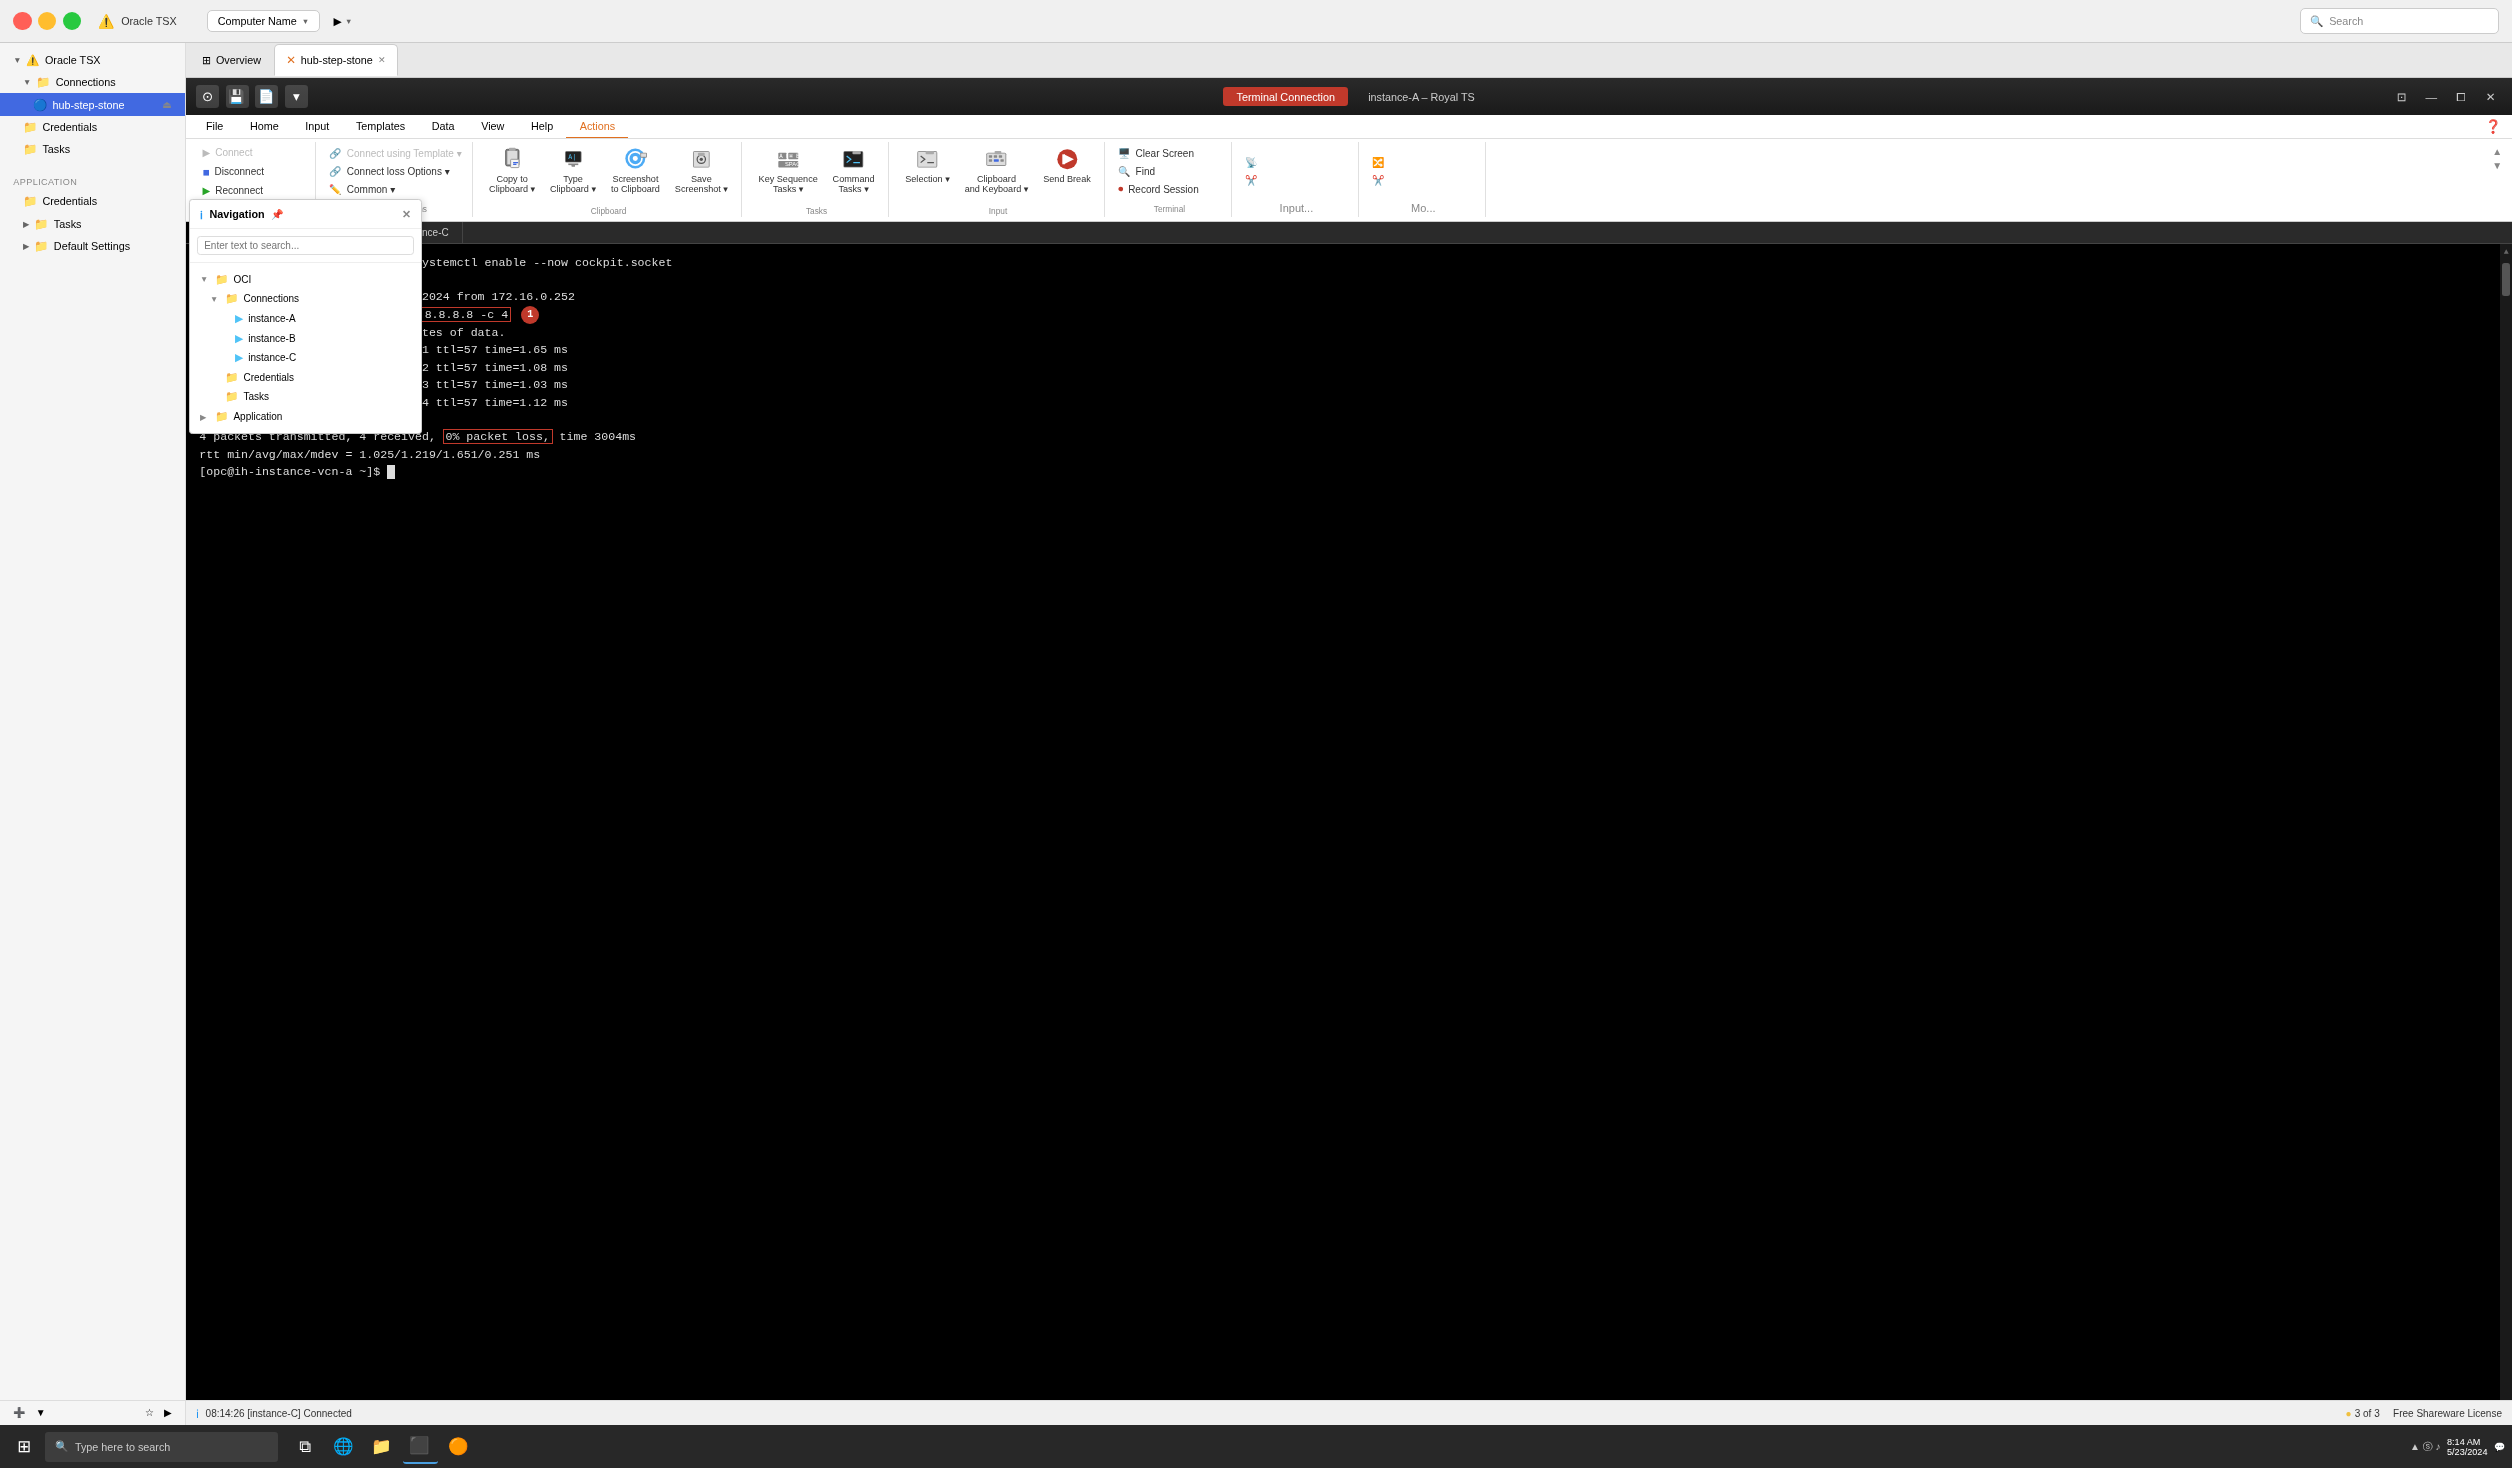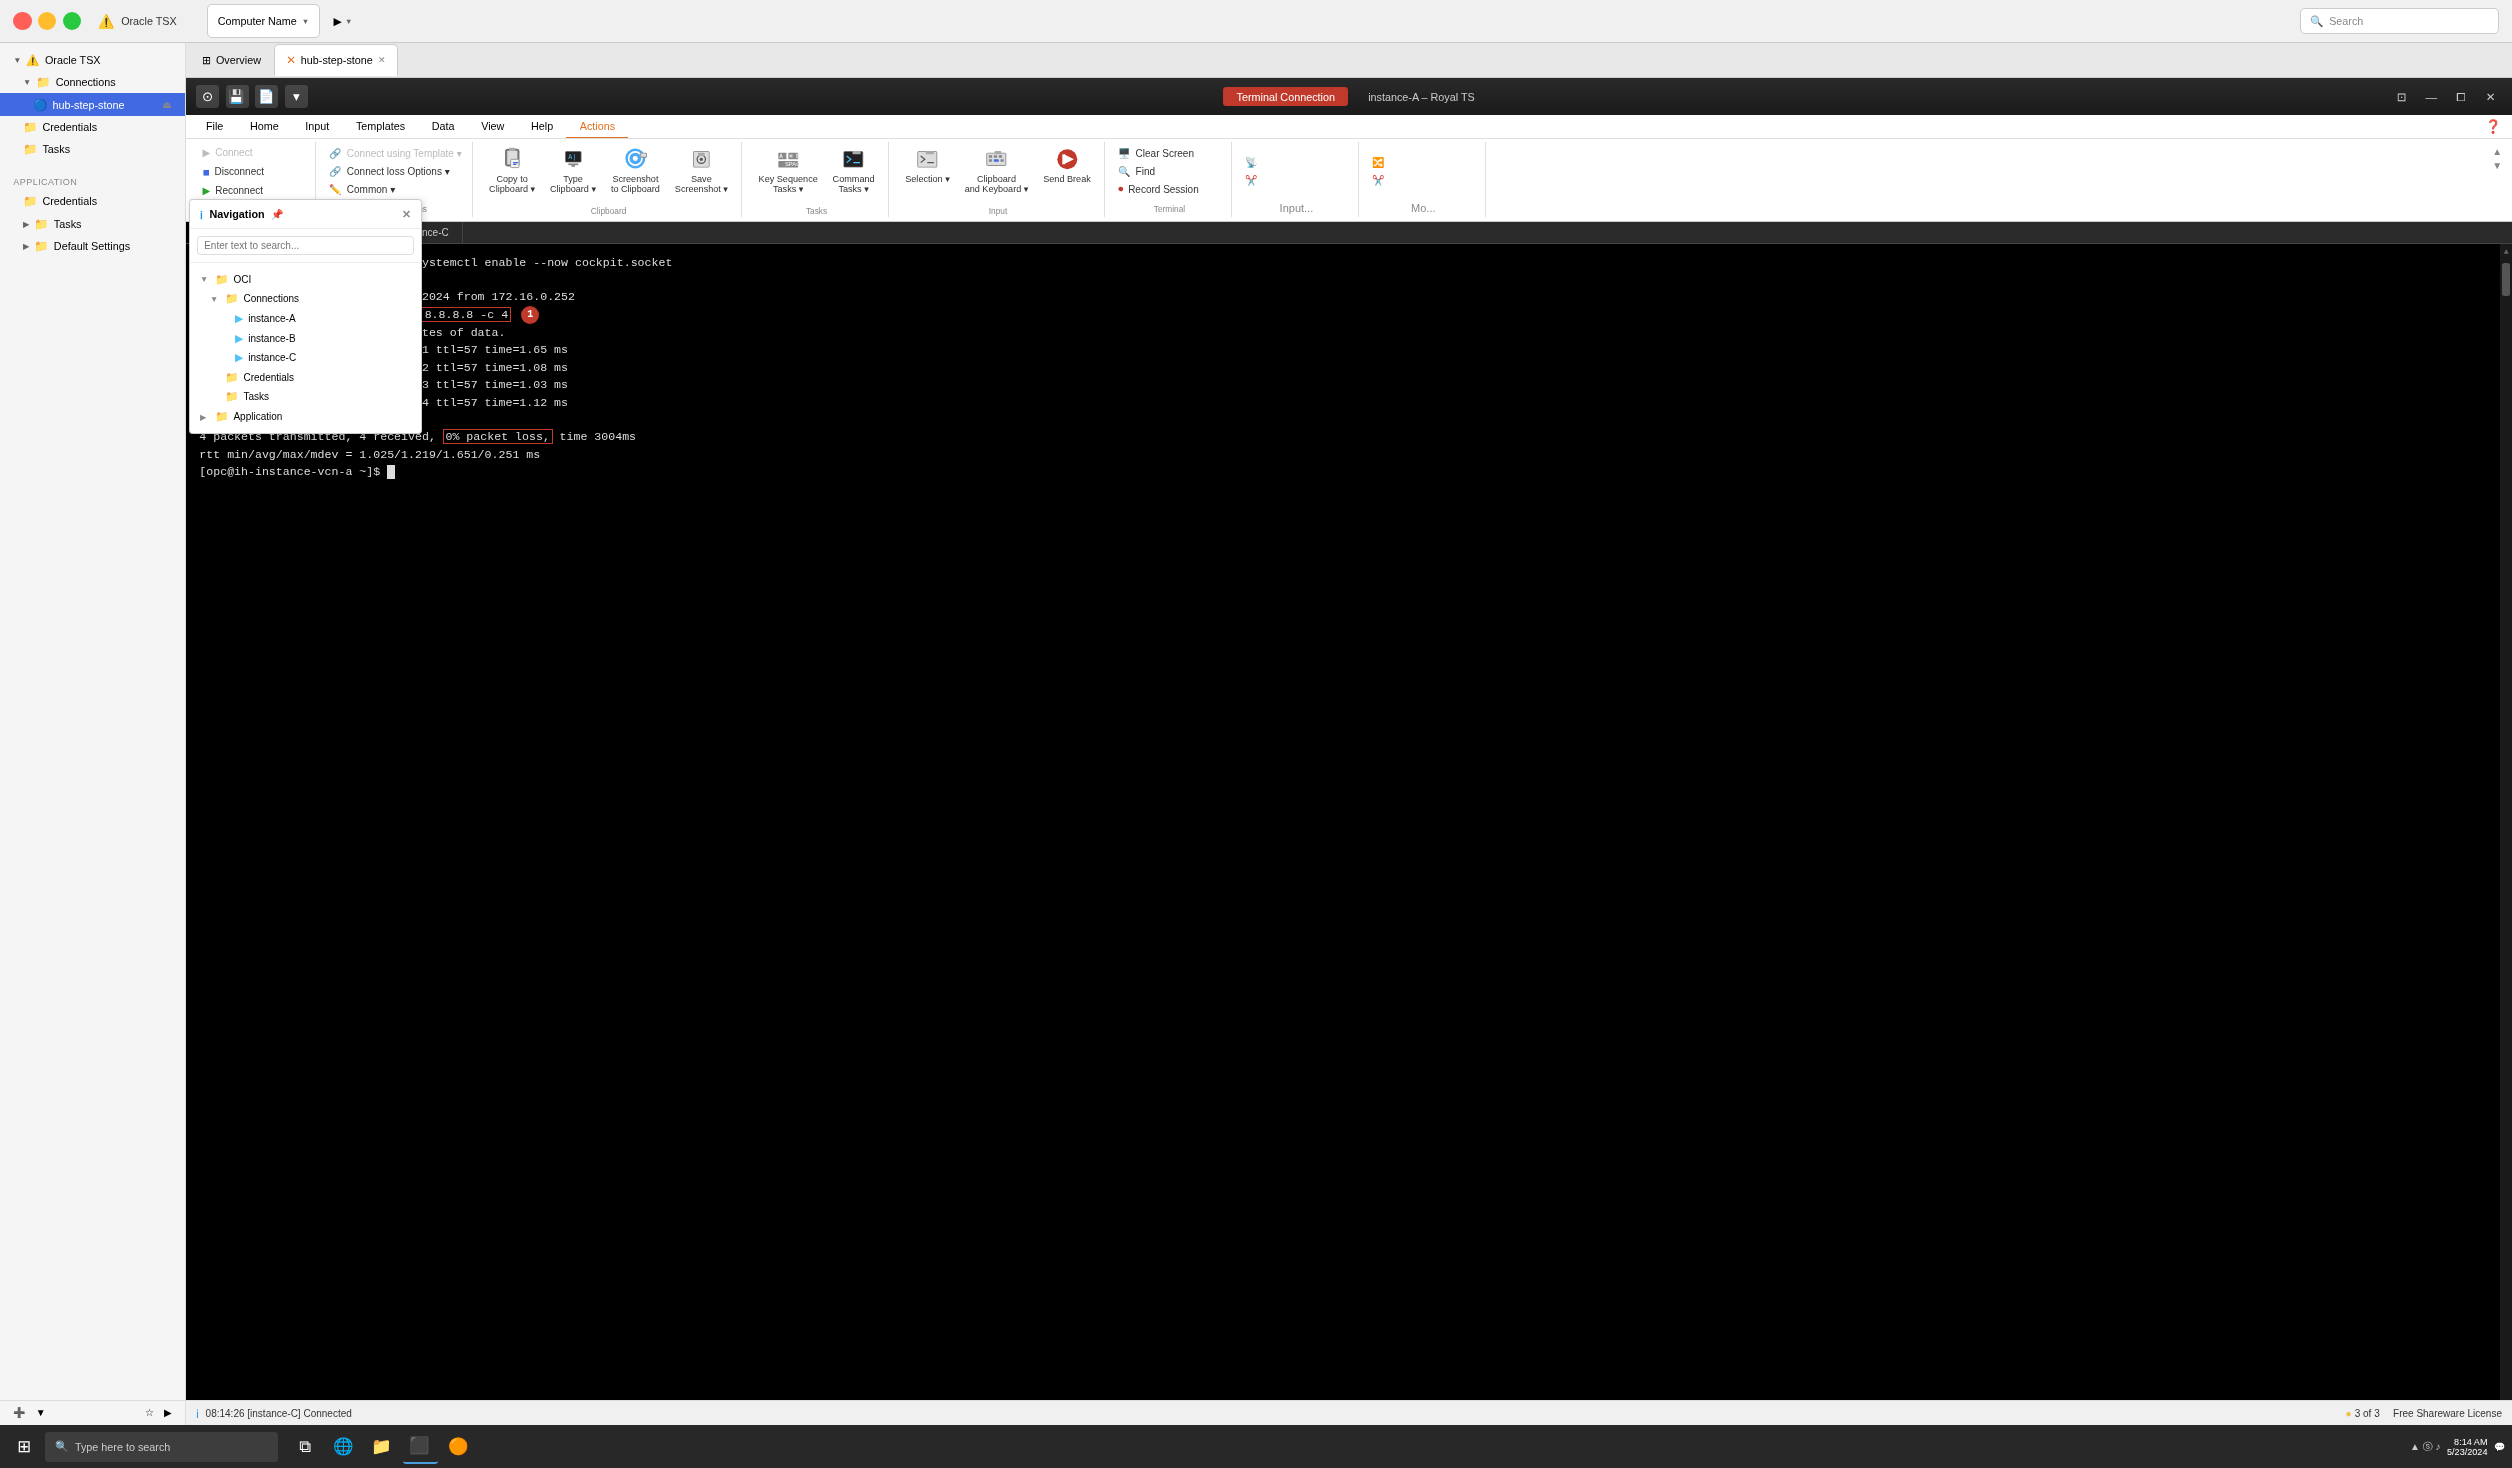--- a/index.html
+++ b/index.html
@@ -23,7 +23,7 @@
     .computer-name-btn {
       display: flex; align-items: center; gap: 5px;
       background: white; border: 0.8px solid #ccc; border-radius: 5px;
-      padding: 3.3px 10px; font-size: 10.8px; cursor: pointer; height: 34px;
+      padding: 3.3px 10px; font-size: 10.8px; cursor: pointer; height: 22px;
     }
     .play-btn {
       display: flex; align-items: center; gap: 3.3px;

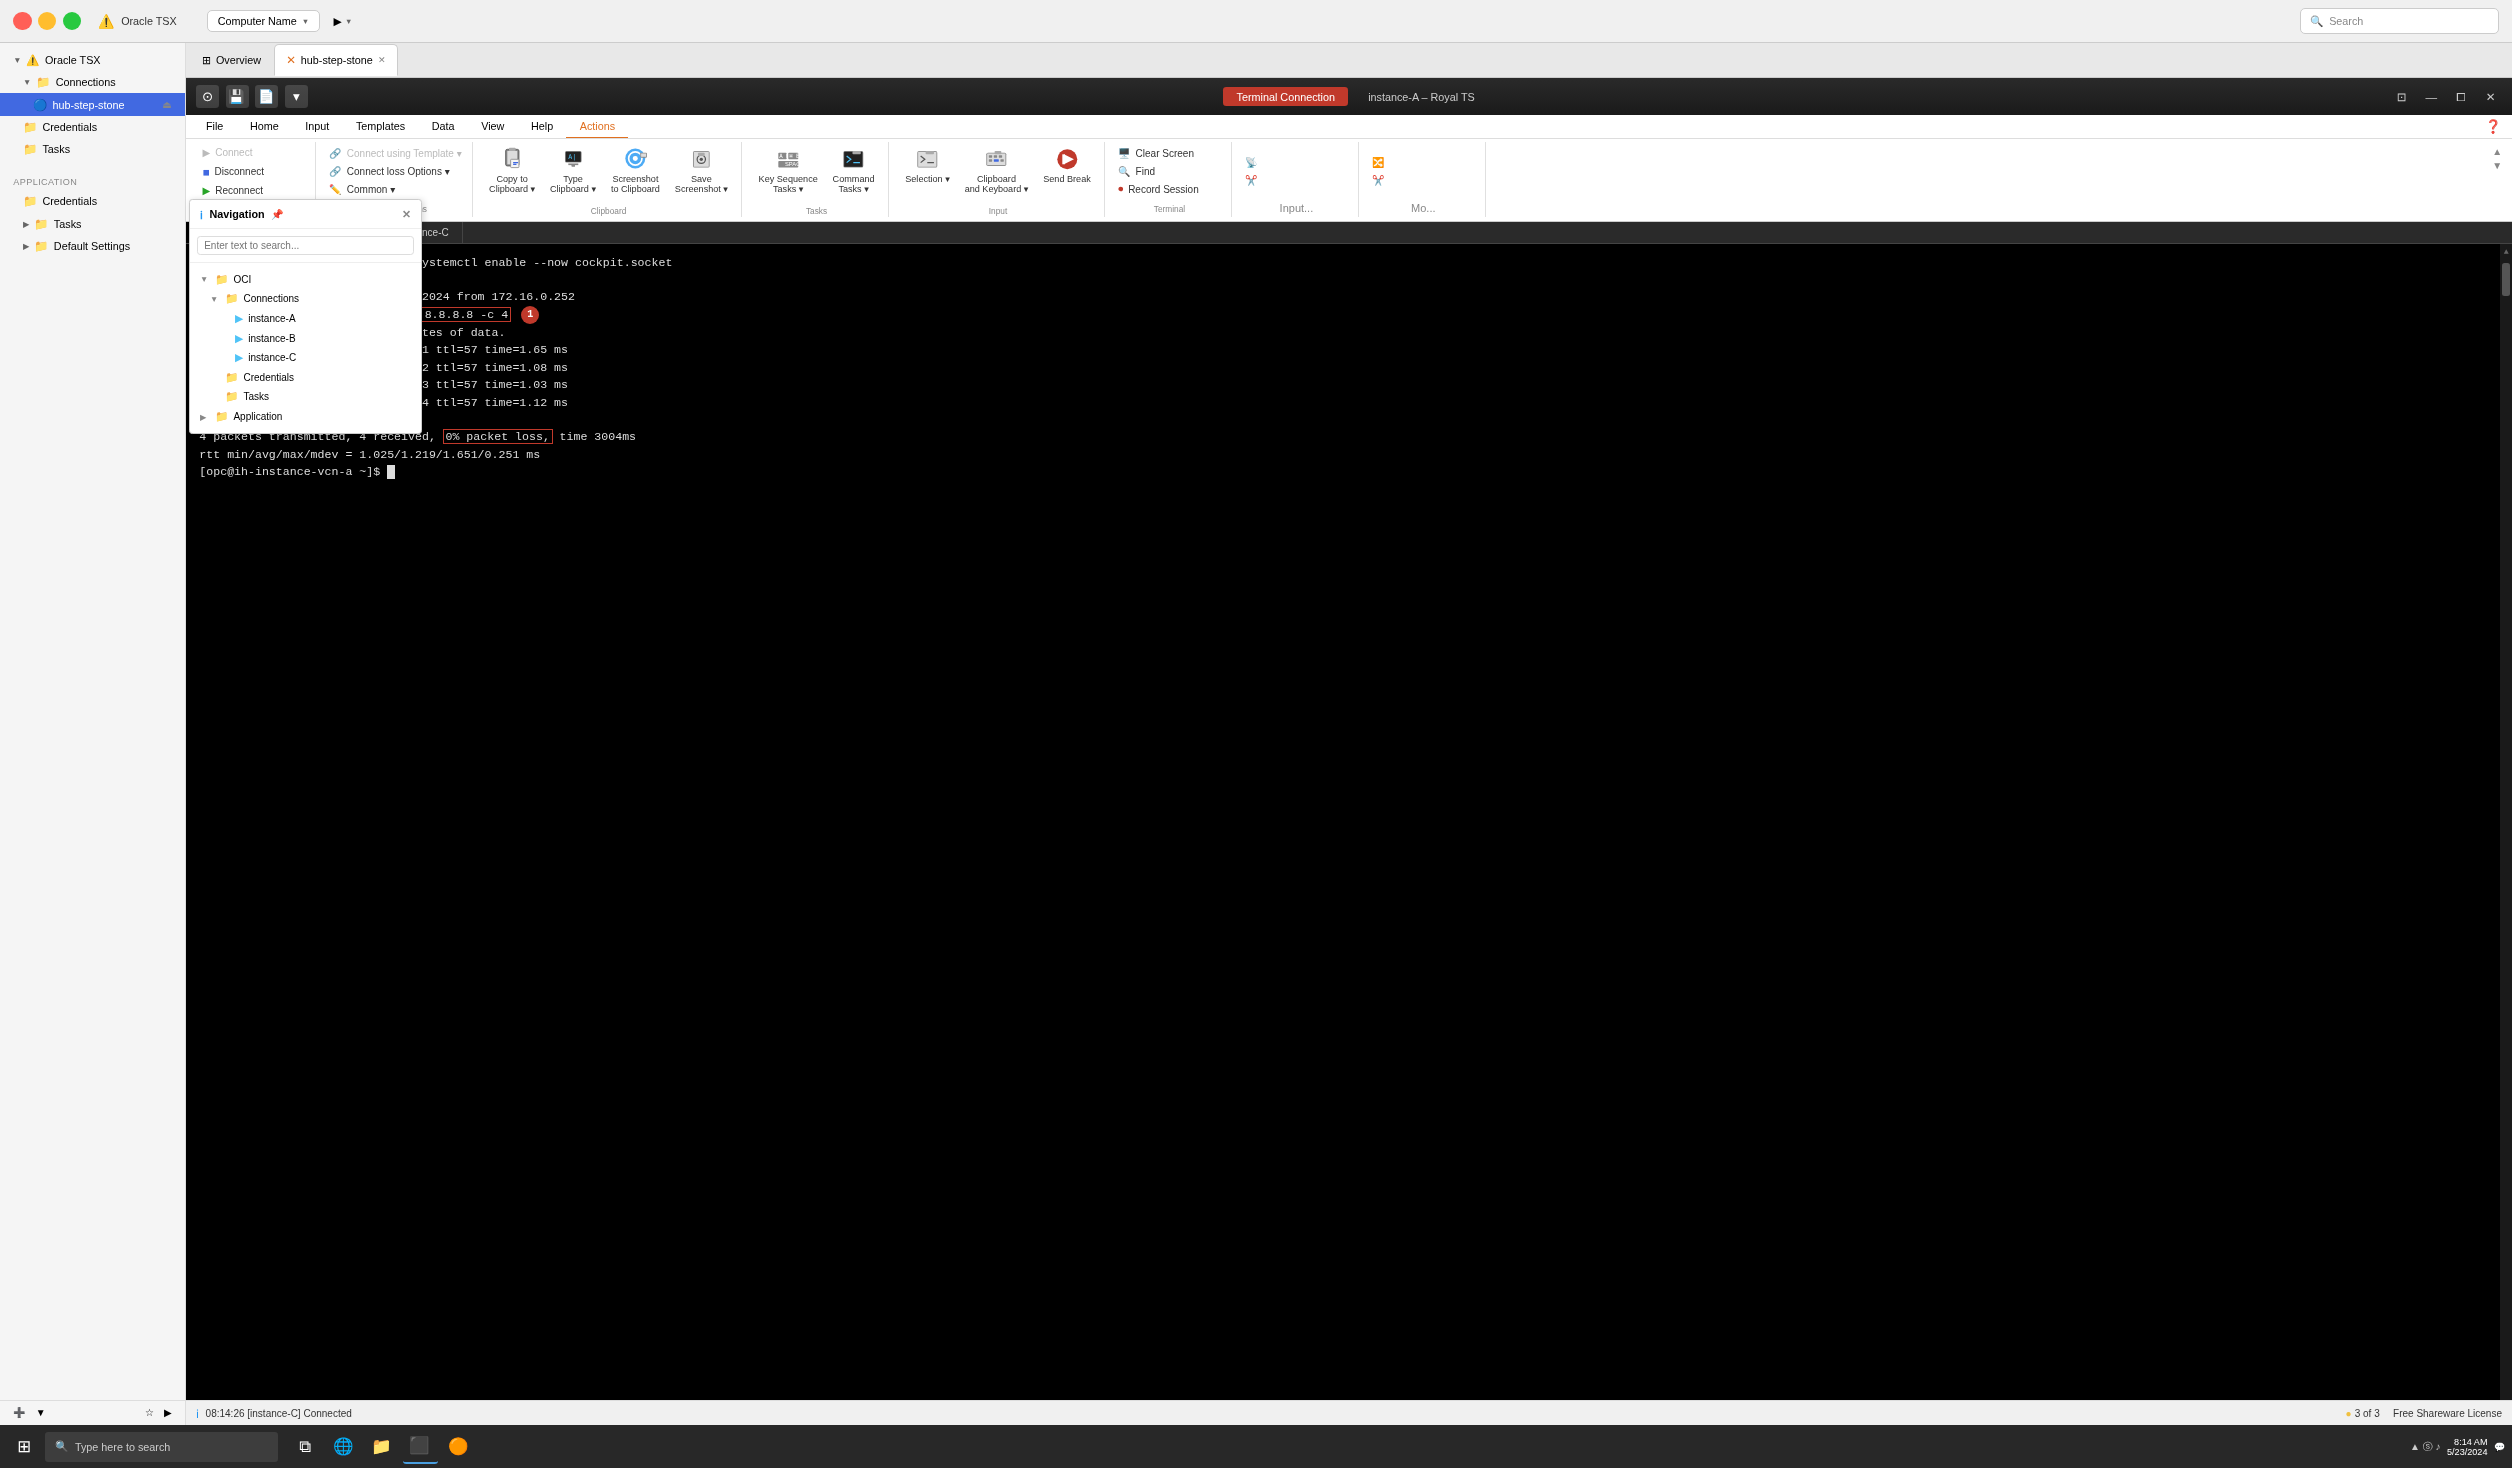--- a/index.html
+++ b/index.html
@@ -688,7 +688,7 @@
   </div>
   <div class="taskbar-right">
     <span style="color:#ccc;font-size:10px;">▲ ⓢ ♪</span>
-    <div style="display:flex;flex-direction:column;align-items:flex-end;cursor:pointer;">
+    <div style="display:flex;flex-direction:column;align-items:flex-start;cursor:pointer;">
       <span>8:14 AM</span>
       <span>5/23/2024</span>
     </div>

